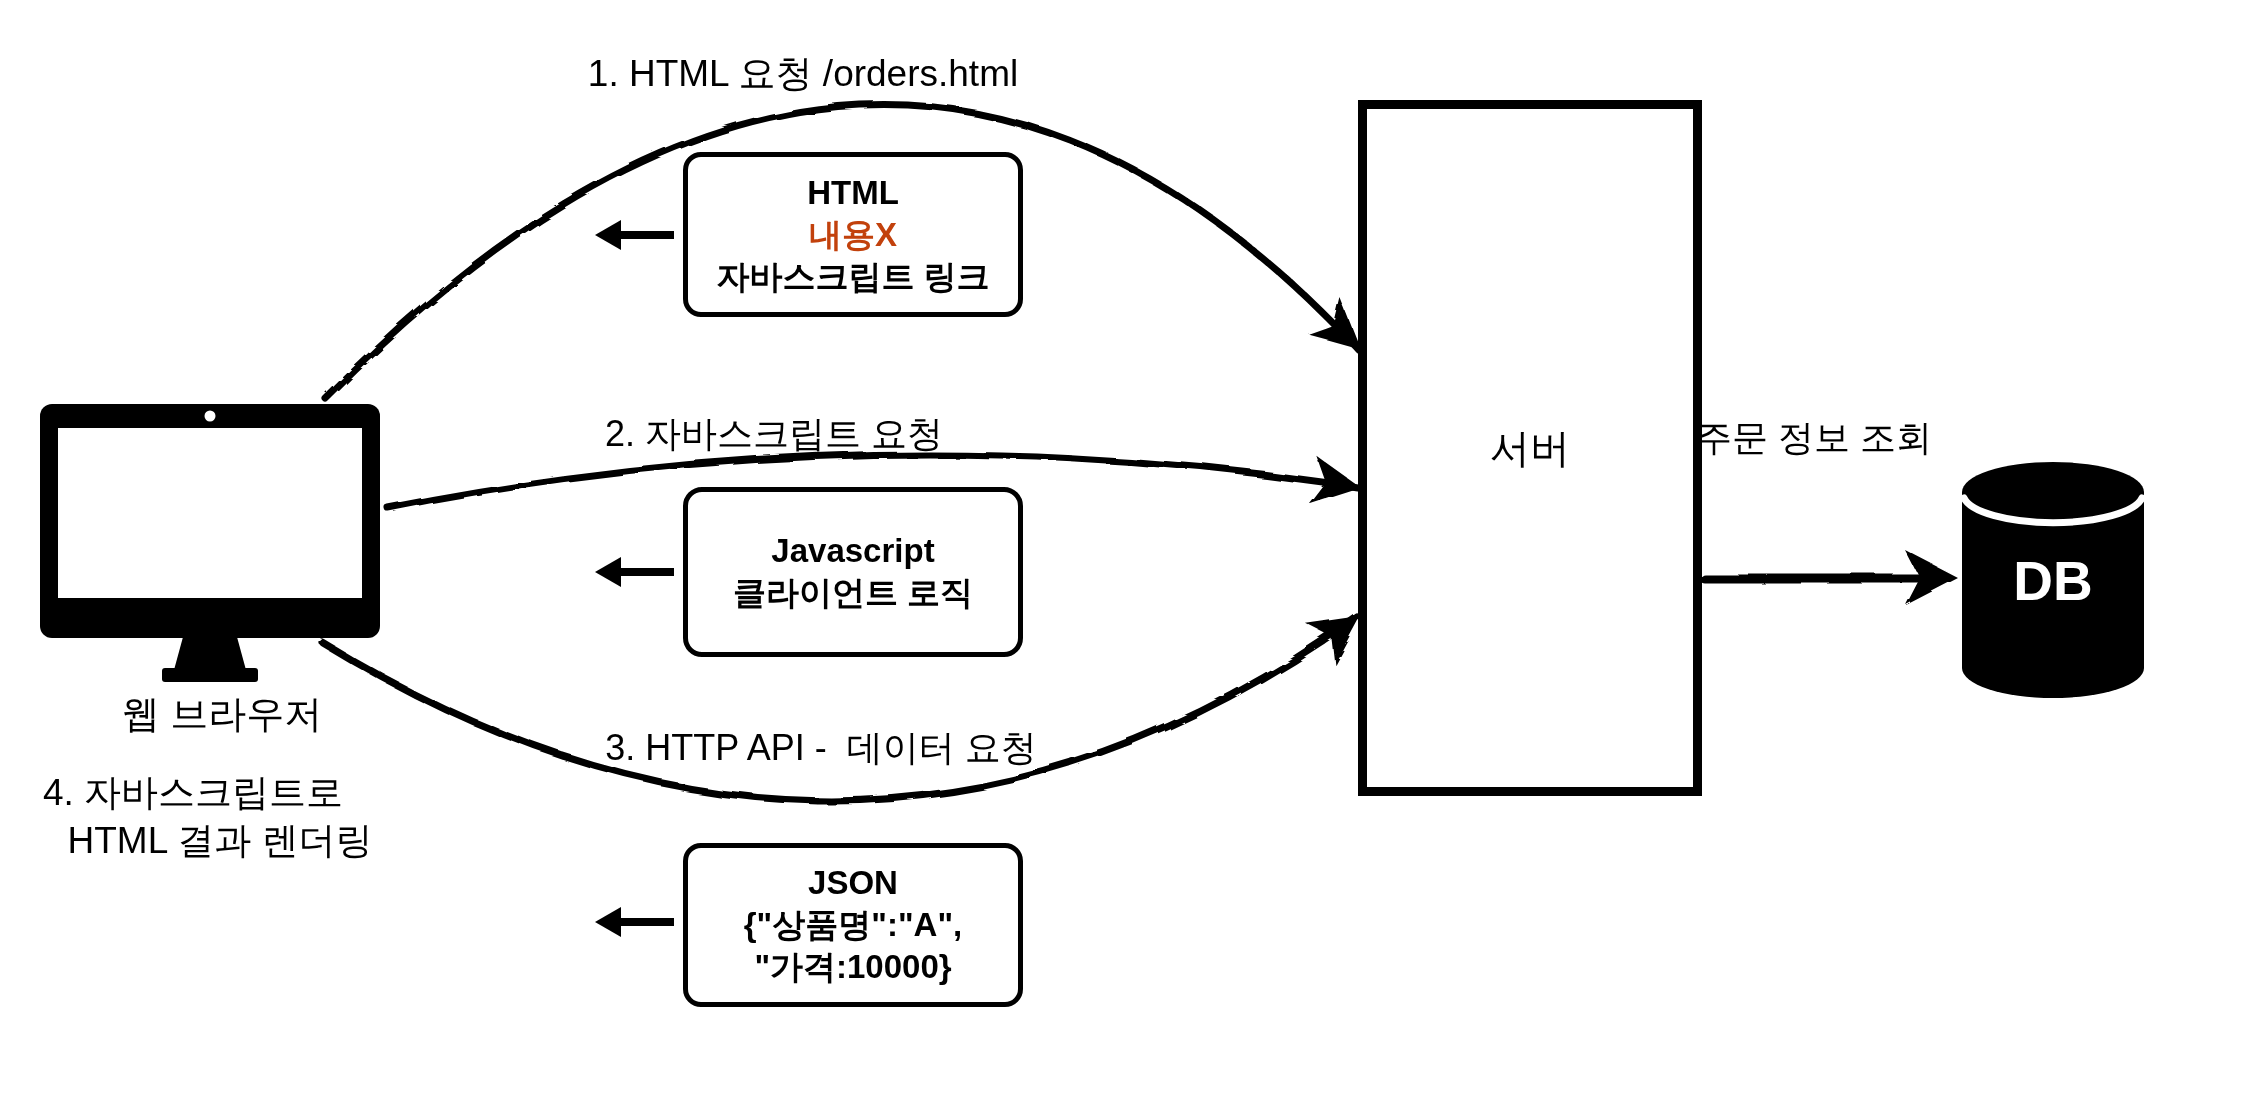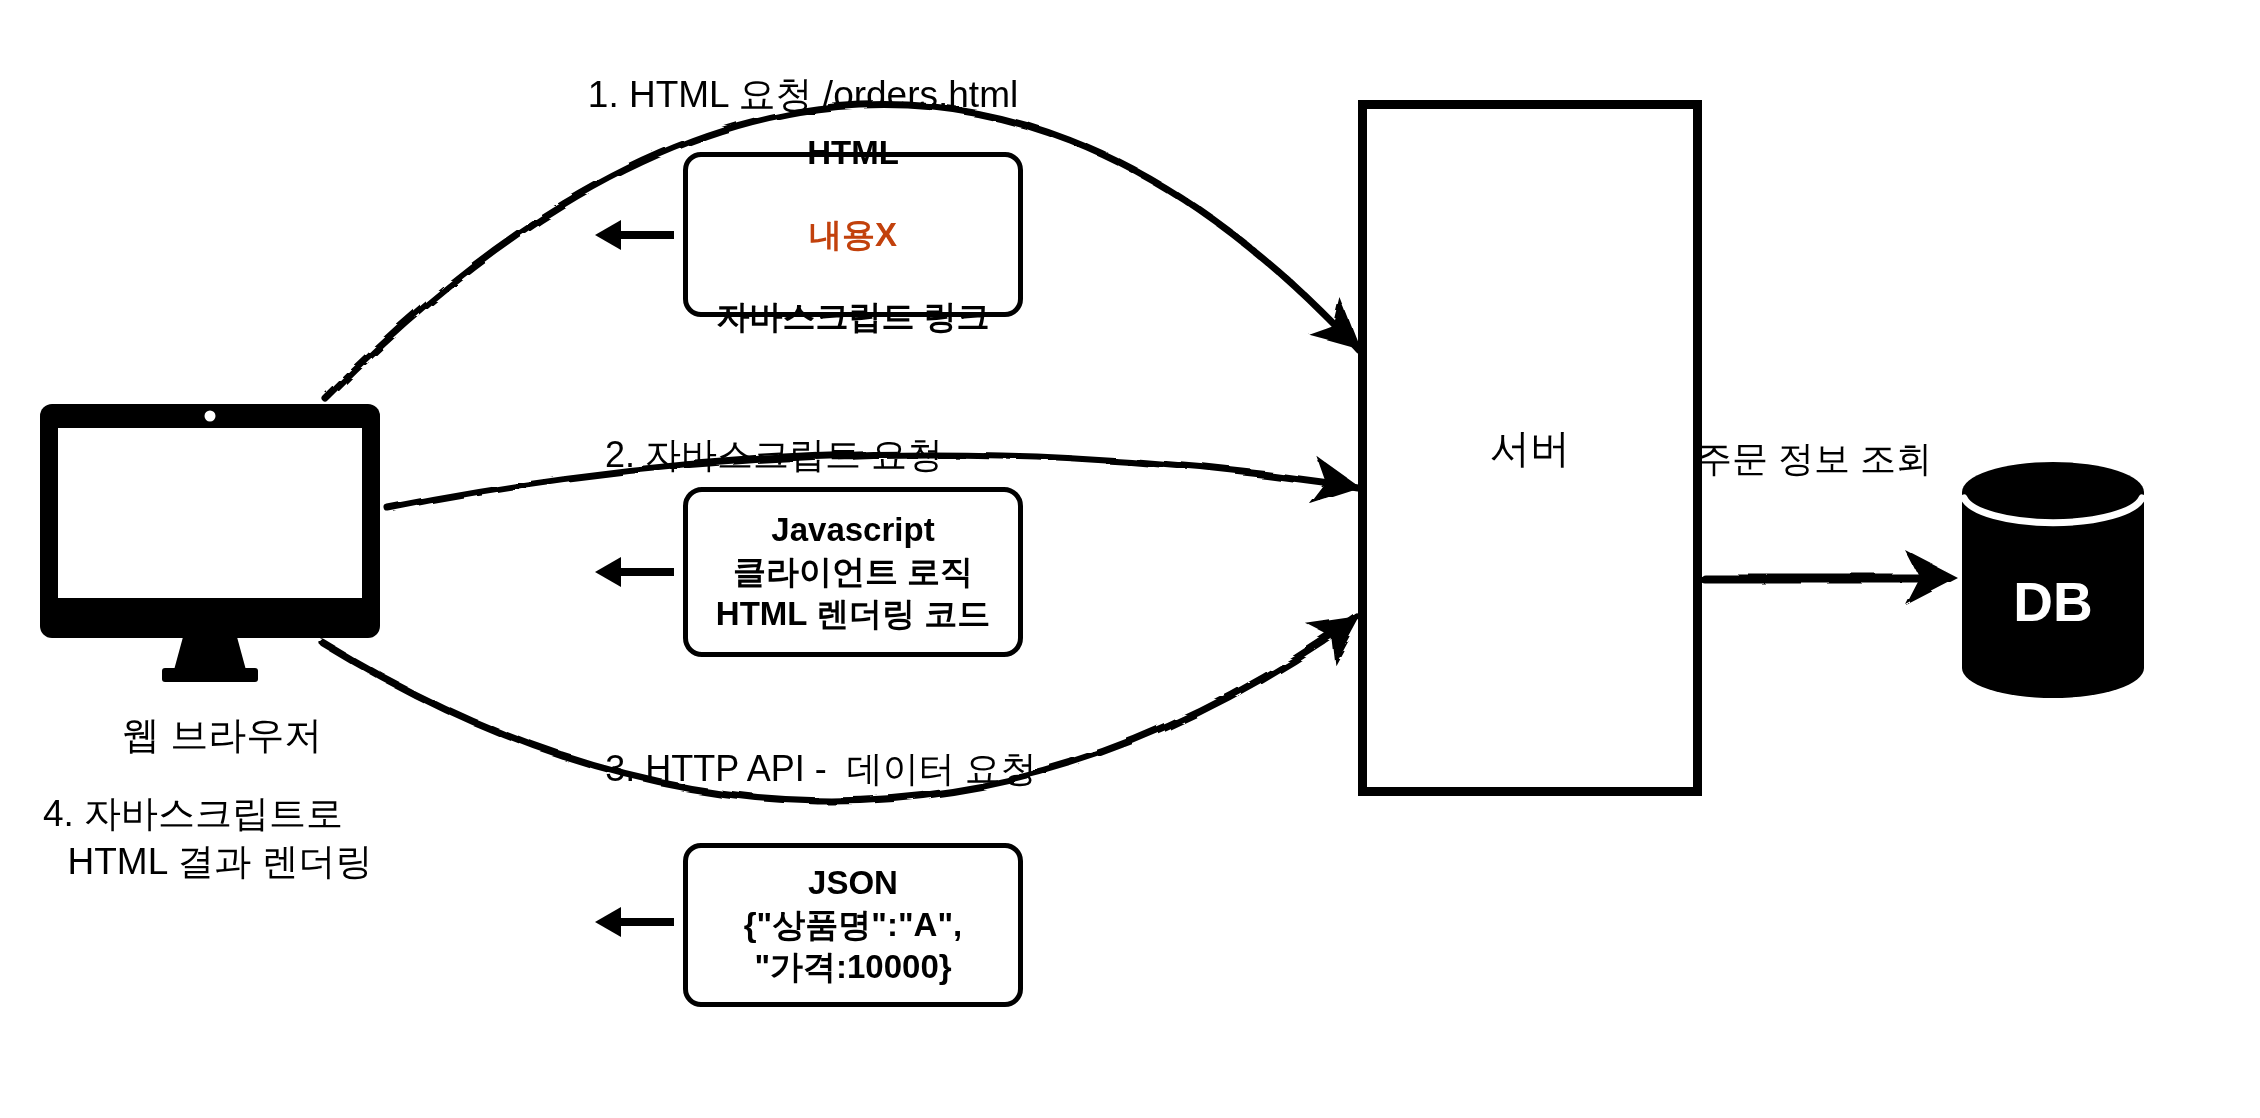--- a/index.html
+++ b/index.html
@@ -30,7 +30,6 @@
   .label{
     position:absolute;transform:translate(-50%,-50%);white-space:pre;z-index:4;
     text-align:right;
-    margin-top:21px;
   }
   .lbl-step1{left:803px;top:74px;font-size:37px;}
   .lbl-step2{left:774px;top:434px;font-size:36px;}

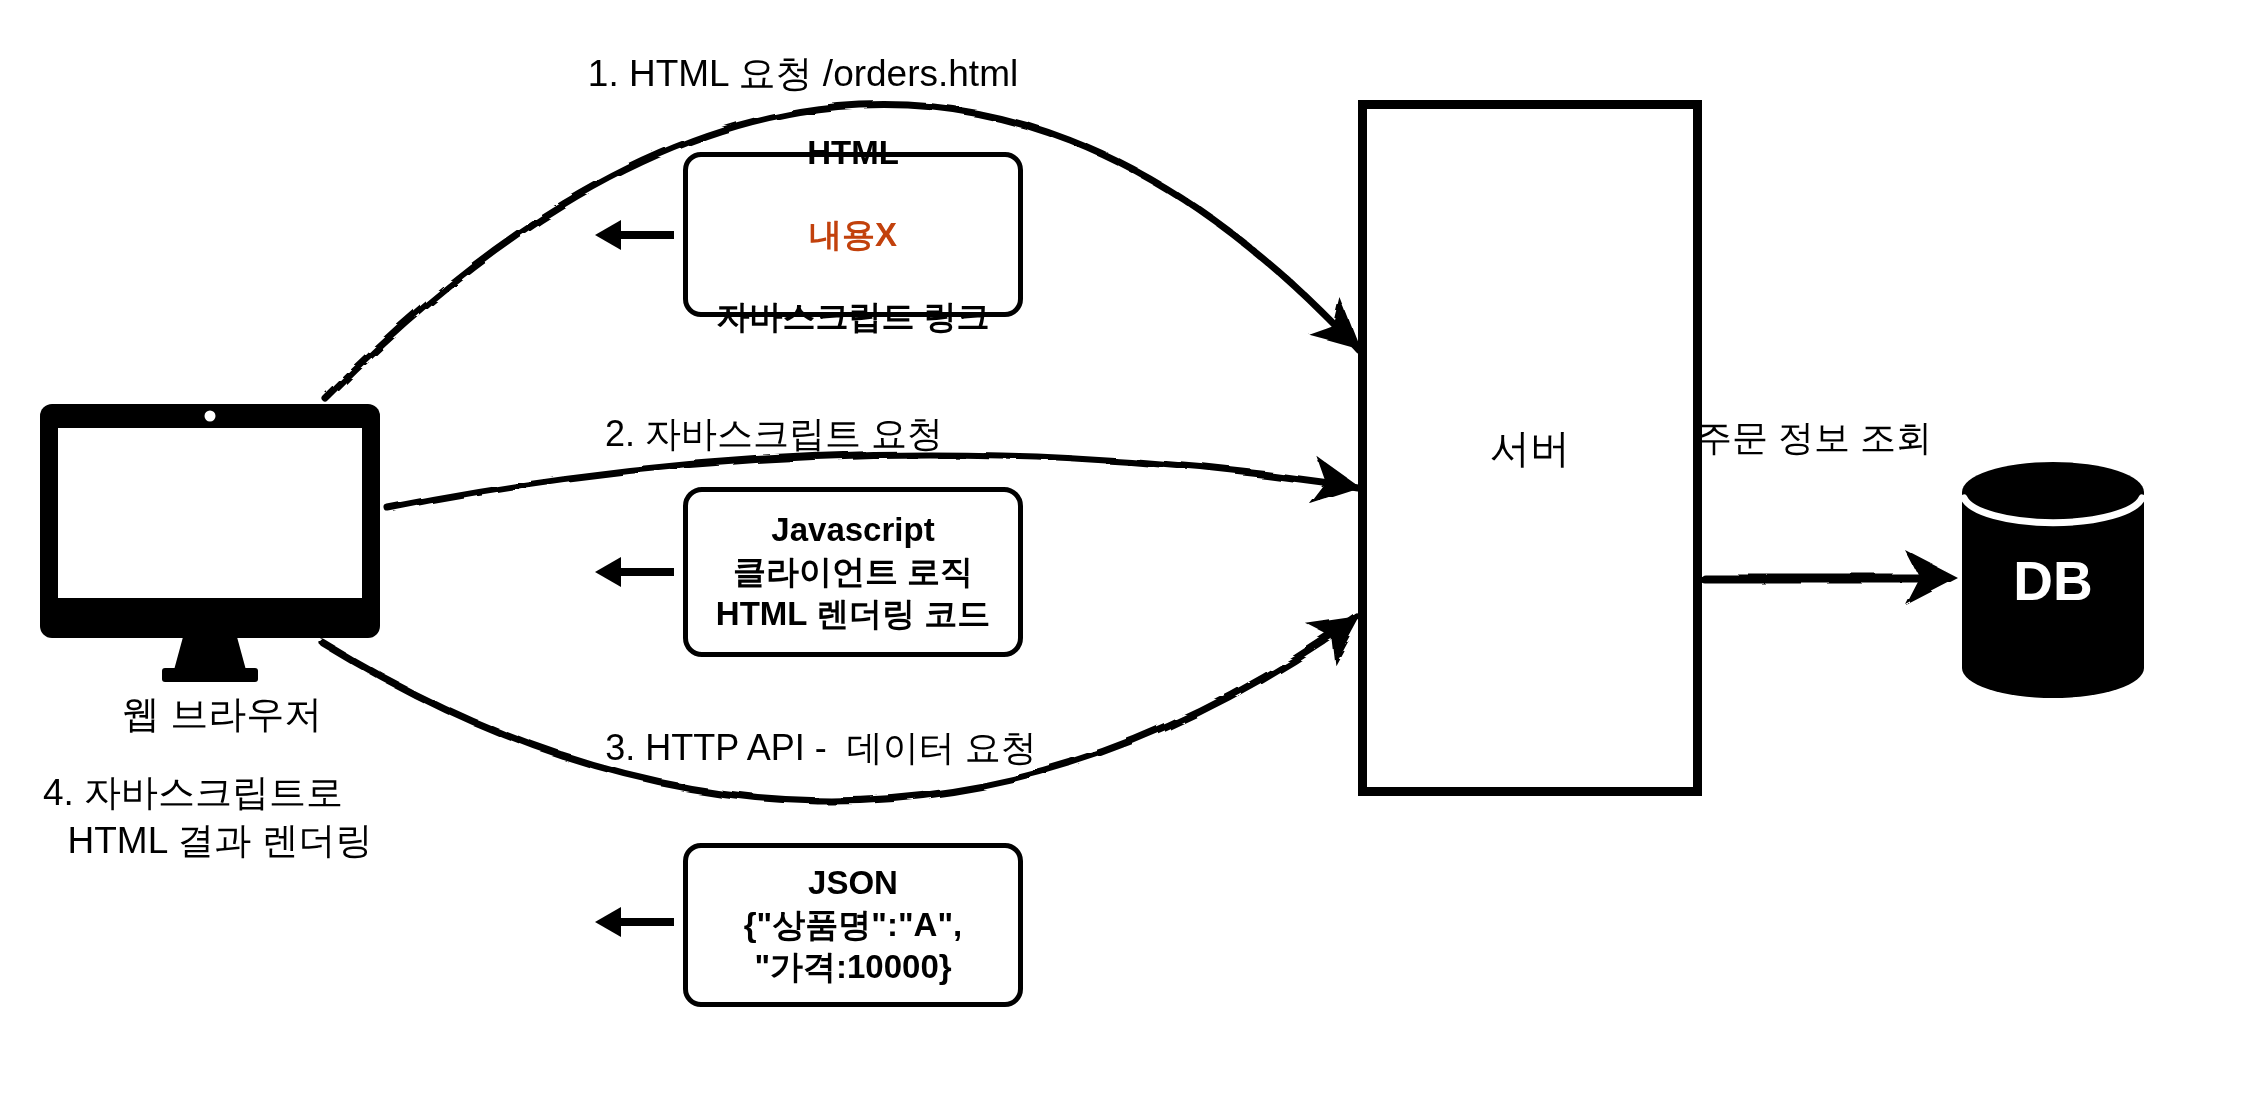--- a/index.html
+++ b/index.html
@@ -22,7 +22,7 @@
     display:flex;flex-direction:column;align-items:center;justify-content:center;
     text-align:center;font-weight:bold;font-size:33px;line-height:42px;white-space:pre;
   }
-  .box1{top:152px;height:165px;gap:40px;}
+  .box1{top:152px;height:165px;}
   .box2{top:487px;height:170px;border-radius:19px;}
   .box3{top:843px;height:164px;}
   .red{color:#c2410c;}

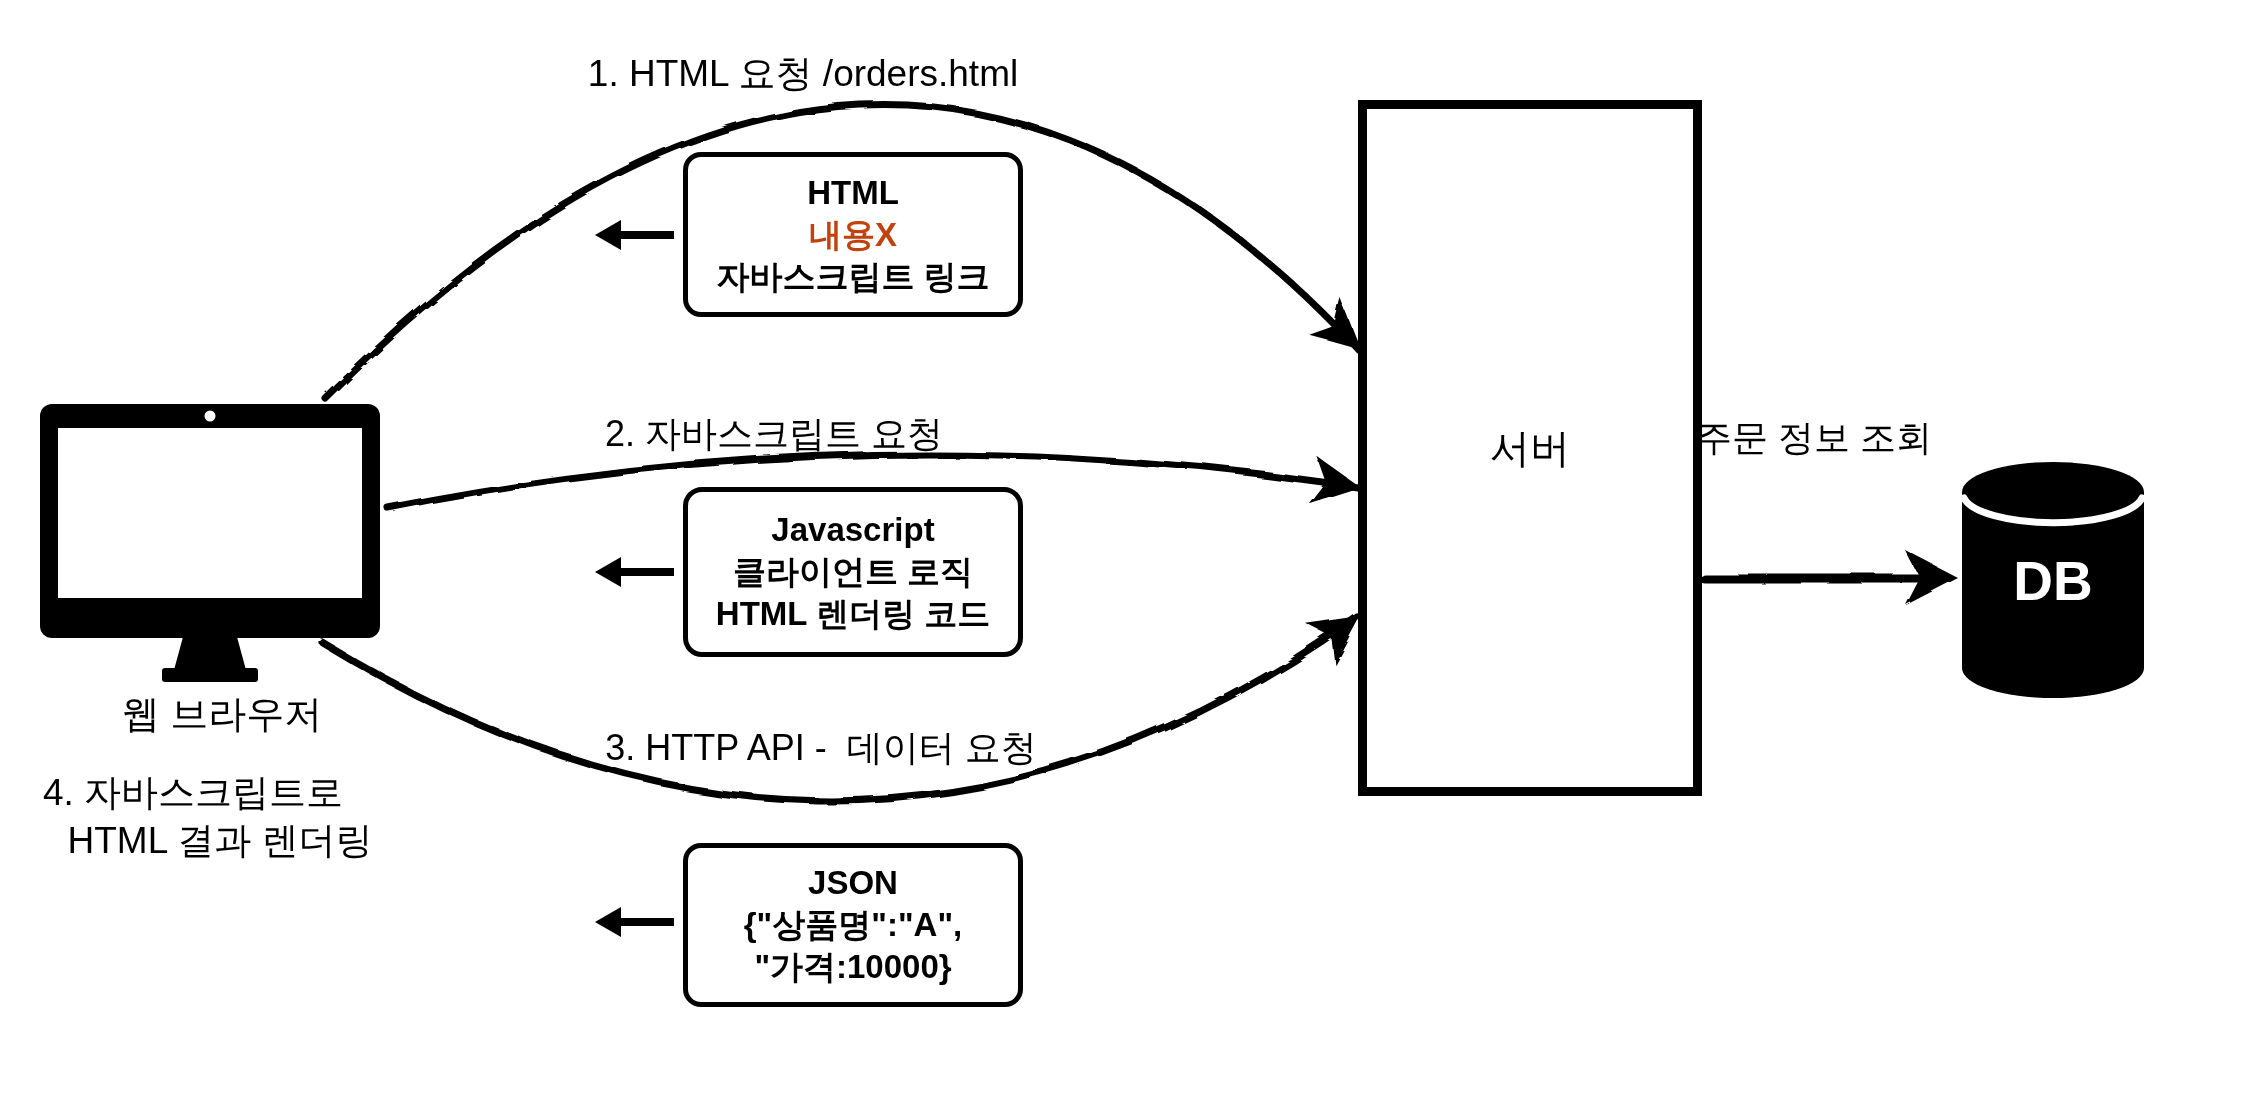--- a/index.html
+++ b/index.html
@@ -112,7 +112,6 @@
   <div class="rbox box2">
     <div>Javascript</div>
     <div>클라이언트 로직</div>
-    <div>HTML 렌더링 코드</div>
   </div>
 
   <div class="rbox box3">

